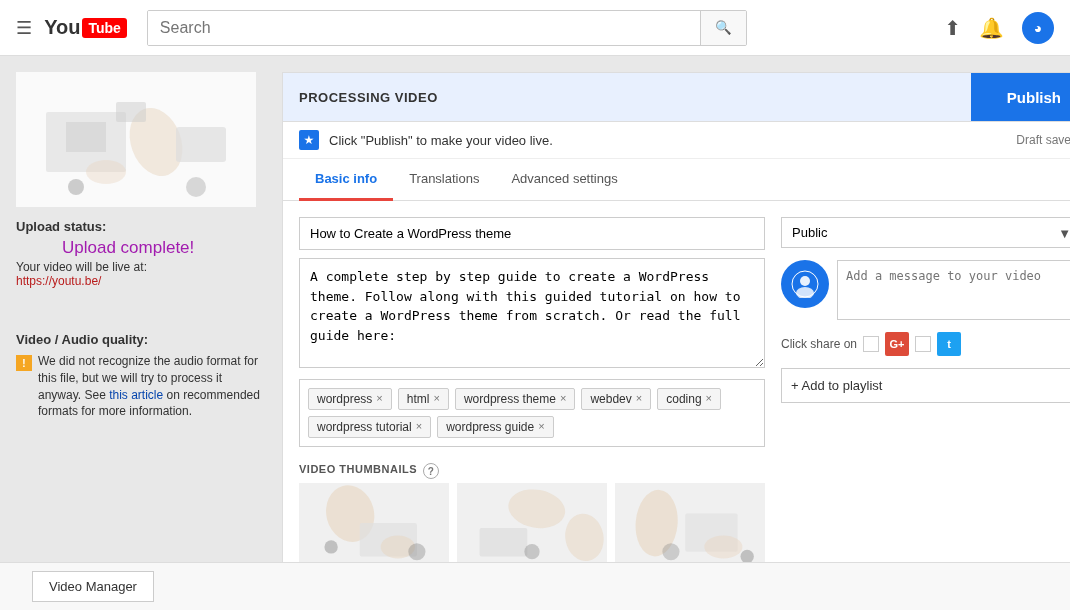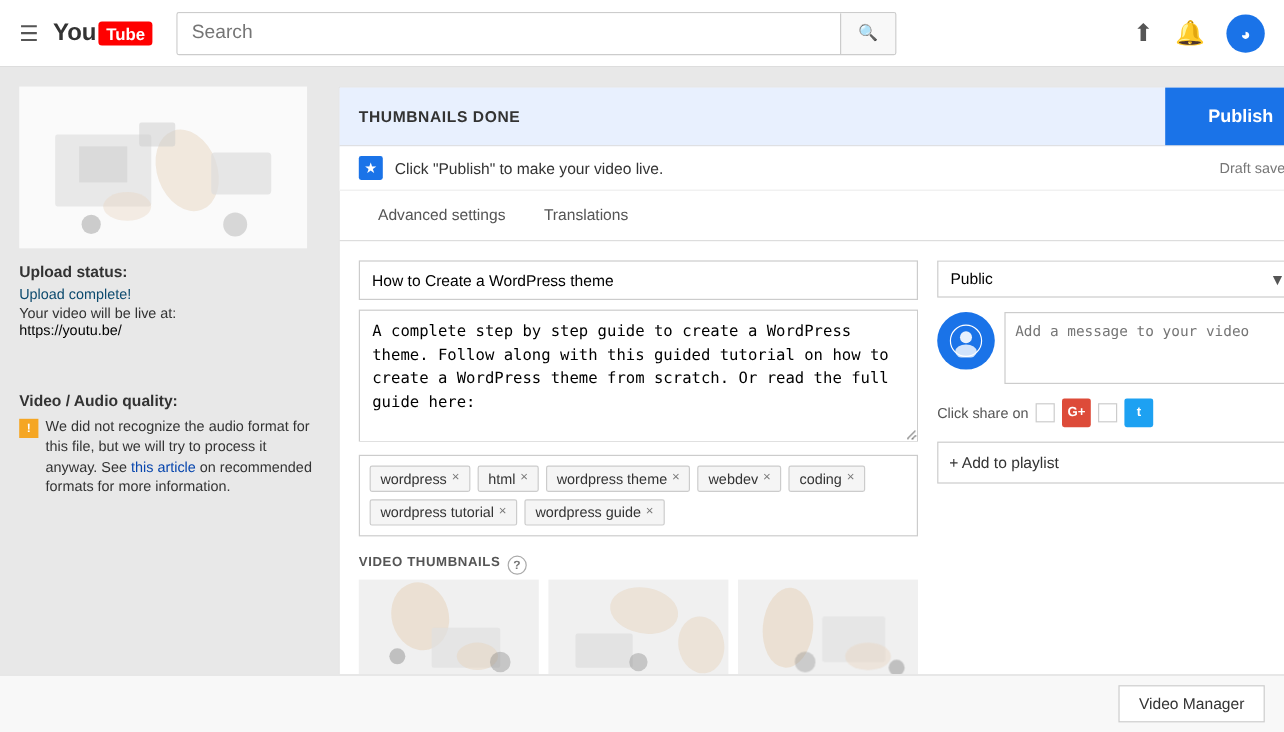--- a/index.html
+++ b/index.html
@@ -459,7 +459,7 @@
   <div class="main-content">
 
     <div class="processing-banner">
-      <div class="processing-text">THUMBNAILS DONE</div>
+      <div class="processing-text">PROCESSING VIDEO</div>
       <button class="publish-btn">Publish</button>
     </div>
 

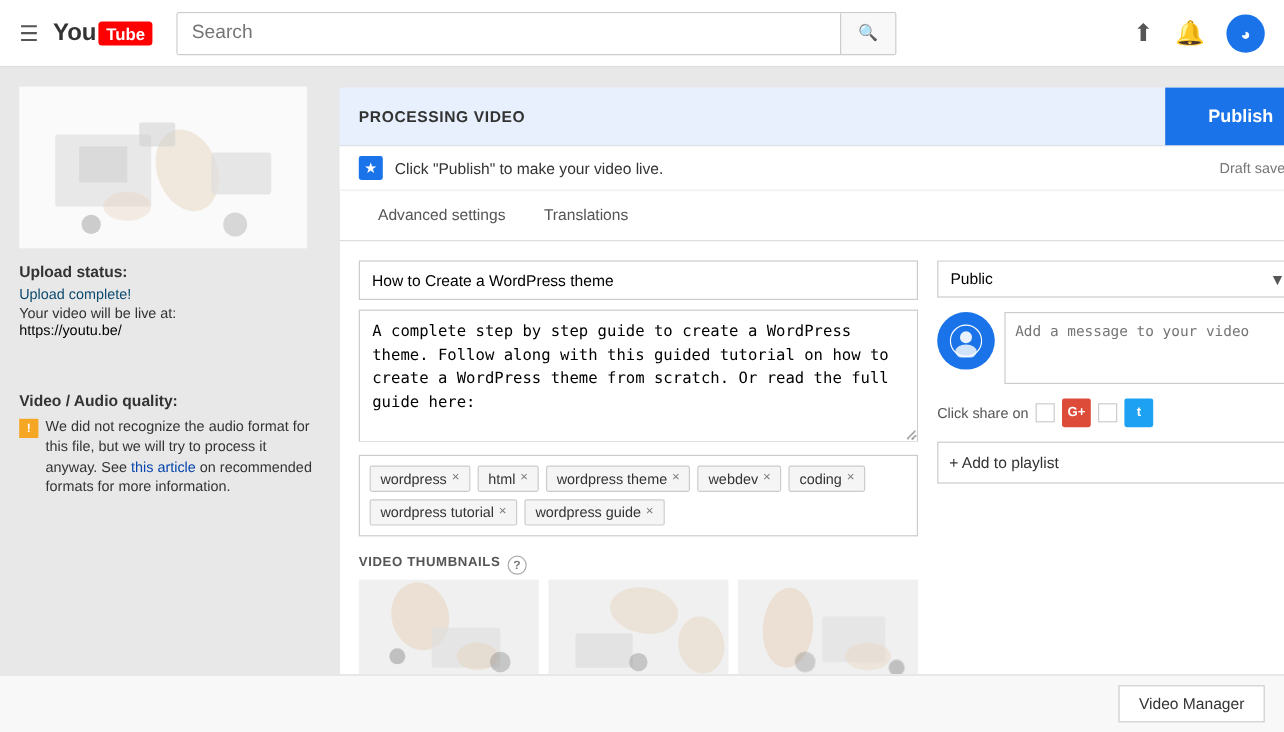--- a/index.html
+++ b/index.html
@@ -470,6 +470,7 @@
     </div>
 
     <div class="tabs">
+      <div class="tab active">Basic info</div>
       <div class="tab">Advanced settings</div>
       <div class="tab">Translations</div>
     </div>

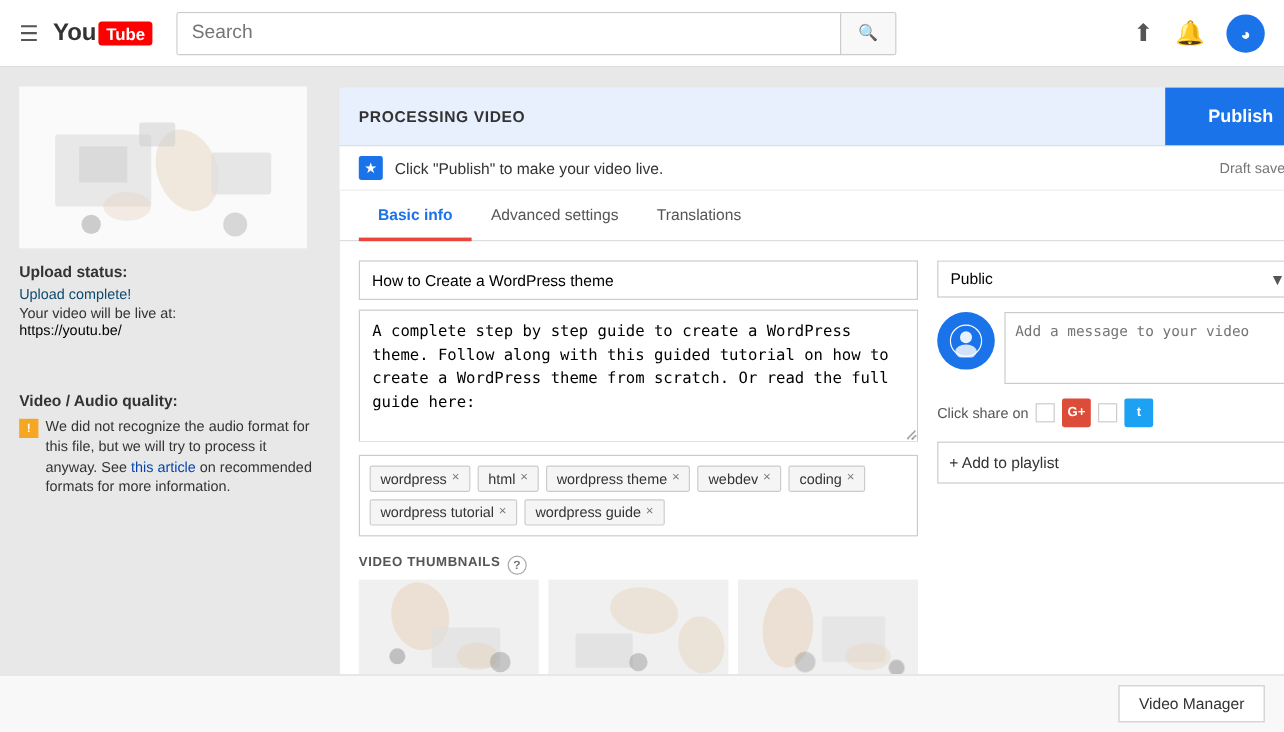--- a/index.html
+++ b/index.html
@@ -471,8 +471,8 @@
 
     <div class="tabs">
       <div class="tab active">Basic info</div>
+      <div class="tab">Translations</div>
       <div class="tab">Advanced settings</div>
-      <div class="tab">Translations</div>
     </div>
 
     <div class="form-area">

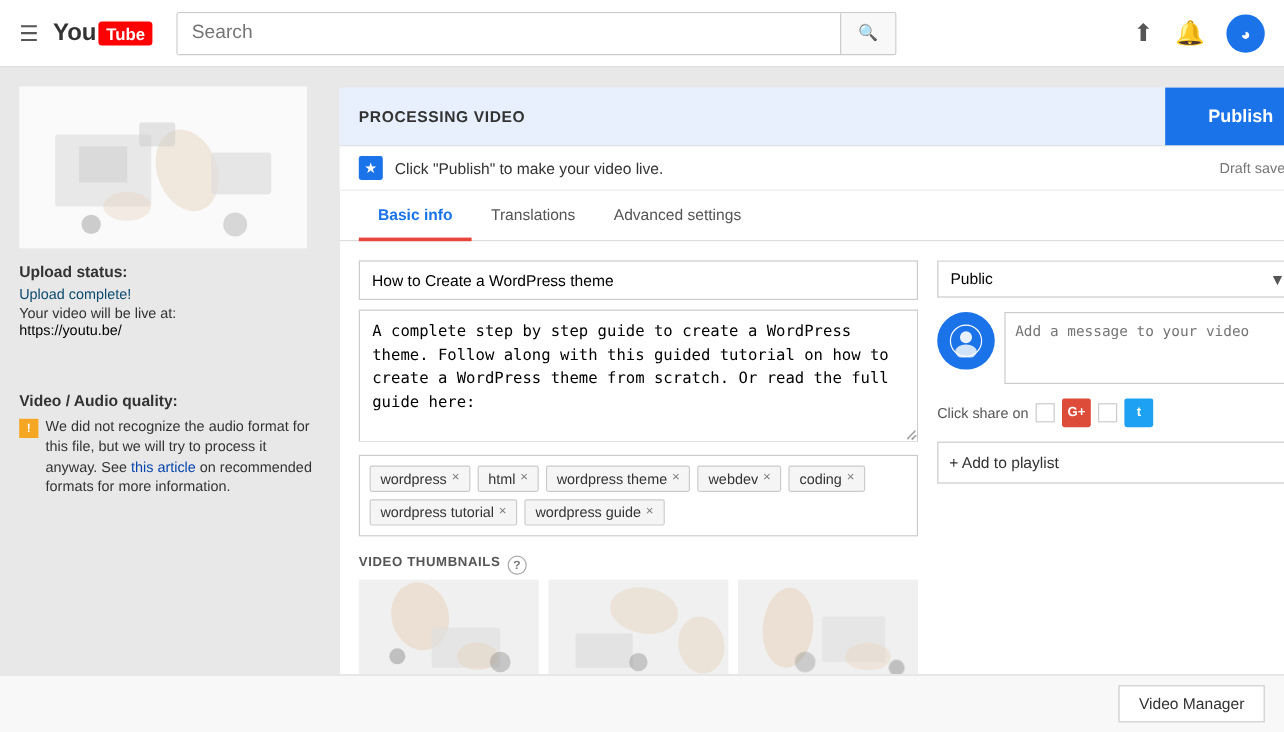--- a/index.html
+++ b/index.html
@@ -83,7 +83,7 @@
 
     .upload-status { margin-top: 12px; }
     .upload-status-label { font-weight: bold; font-size: 13px; color: #333; }
-    .upload-complete { color: #0c4a6e; font-size: 12px; margin-top: 4px; }
+    .upload-complete { color: #a21caf; font-size: 17px; margin-top: 4px; margin-left: 46px; }
     .upload-live { color: #333; font-size: 12px; margin-top: 2px; }
     .upload-link { color: #000000; text-decoration: none; }
 

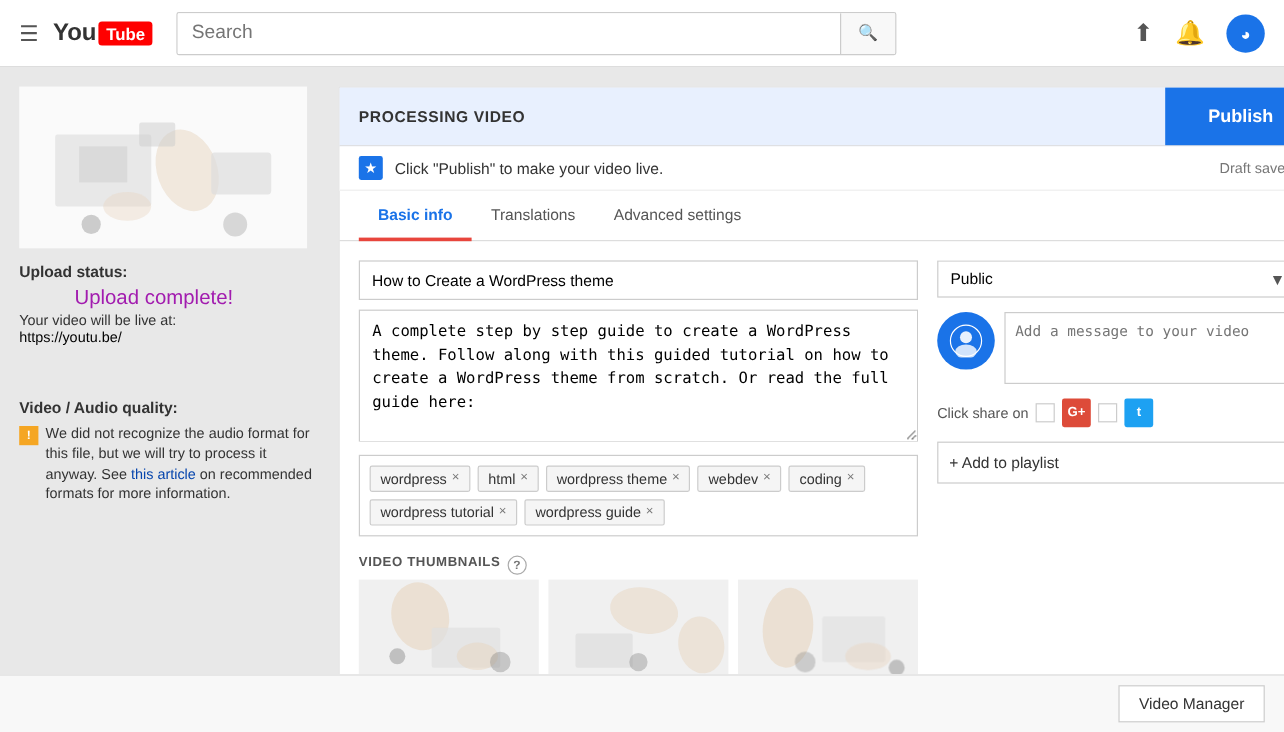--- a/index.html
+++ b/index.html
@@ -85,7 +85,7 @@
     .upload-status-label { font-weight: bold; font-size: 13px; color: #333; }
     .upload-complete { color: #a21caf; font-size: 17px; margin-top: 4px; margin-left: 46px; }
     .upload-live { color: #333; font-size: 12px; margin-top: 2px; }
-    .upload-link { color: #000000; text-decoration: none; }
+    .upload-link { color: #b91c1c; text-decoration: none; }
 
     .quality-section { margin-top: 16px; }
     .quality-label { font-weight: bold; font-size: 13px; margin-top: 44px; }

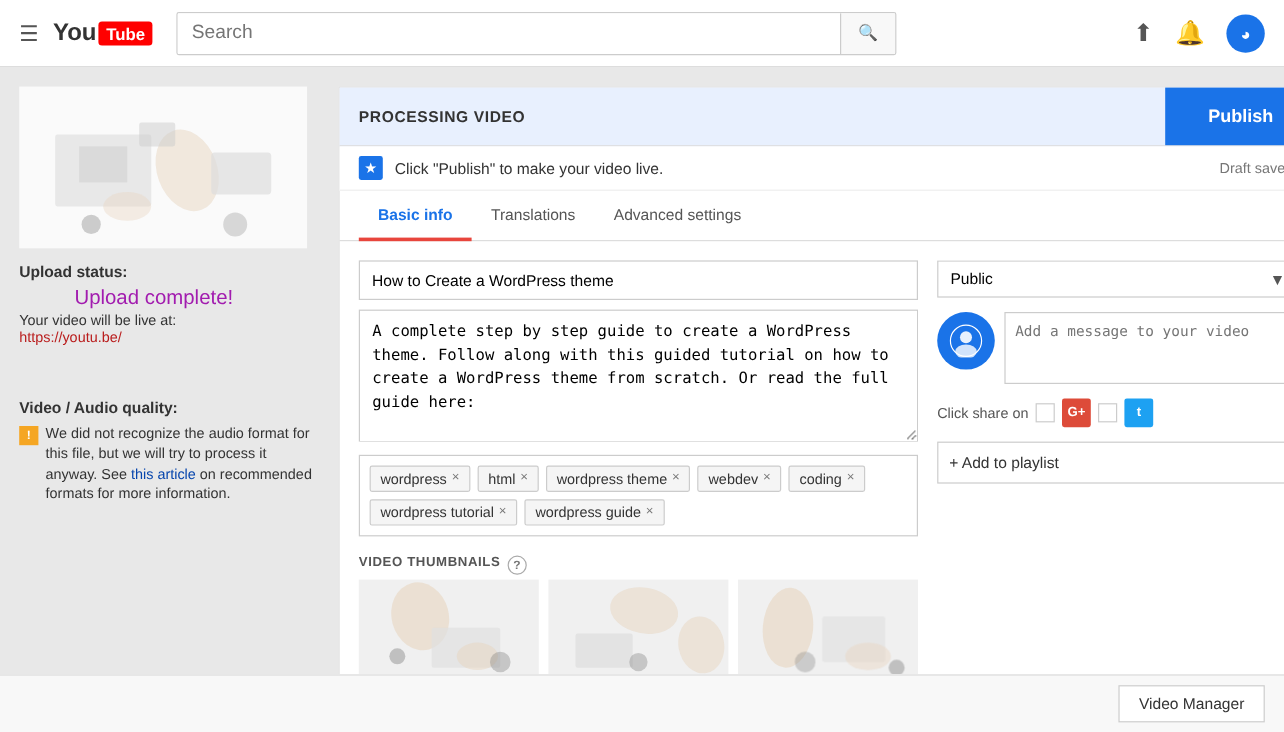--- a/index.html
+++ b/index.html
@@ -369,8 +369,8 @@
       height: 48px;
       display: flex;
       align-items: center;
-      justify-content: flex-end;
-      padding: 0 16px;
+      justify-content: space-between;
+      padding: 0 32px;
       gap: 12px;
     }
     .video-manager-btn {

